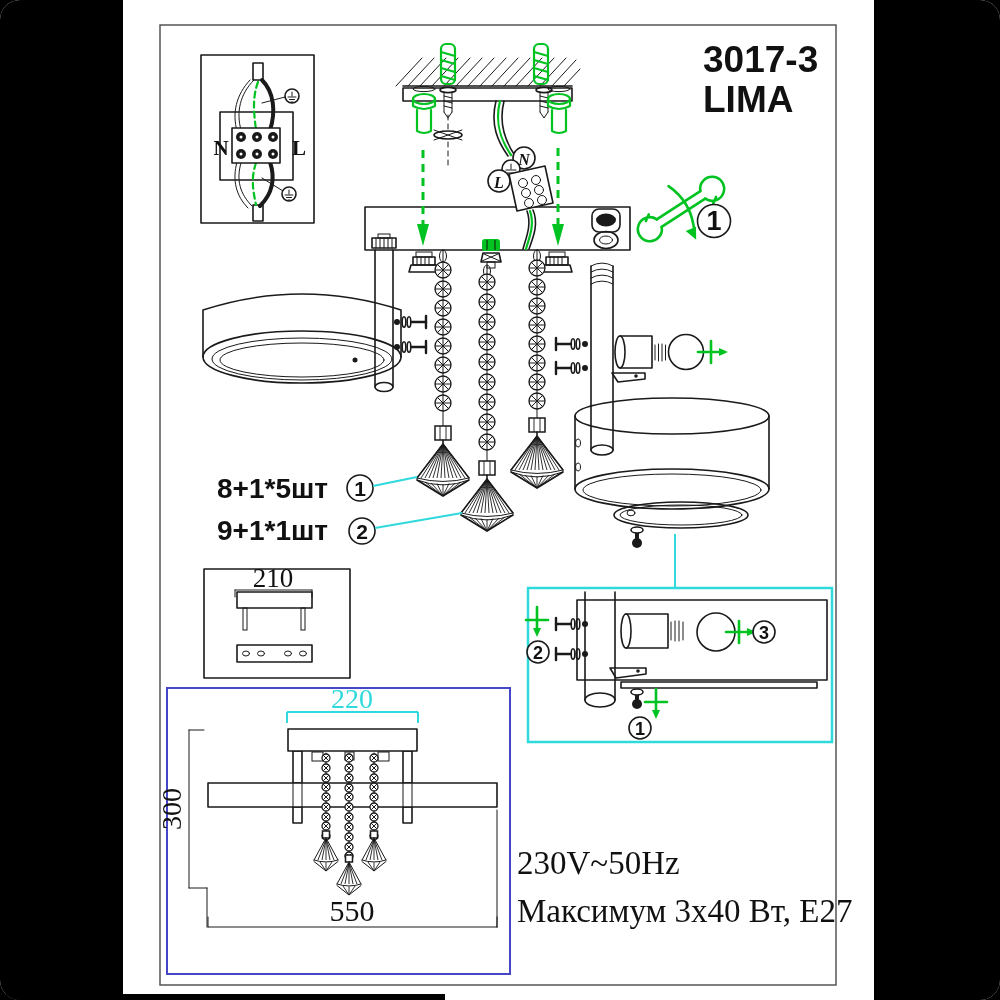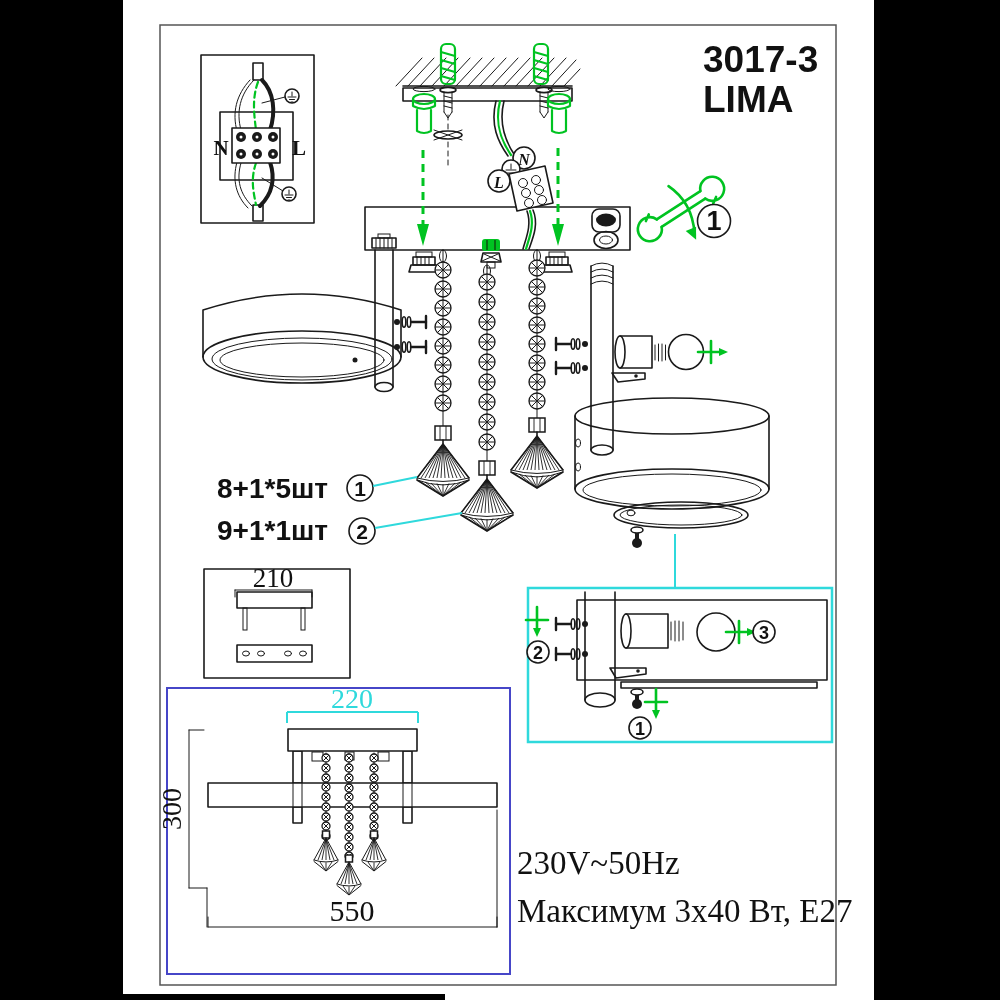--- a/index.html
+++ b/index.html
@@ -3,7 +3,7 @@
 <meta charset="utf-8">
 <style>
   html,body{margin:0;padding:0;background:#000;}
-  #stage{position:relative;width:1000px;height:1000px;background:#fff;overflow:hidden;}
+  #stage{position:relative;width:1000px;height:1000px;background:#fff;overflow:hidden;border-radius:20px;}
   svg{display:block;}
   .ln{fill:none;stroke:#1a1a1a;stroke-width:1.6;stroke-linecap:round;stroke-linejoin:round;}
   .ln1{fill:none;stroke:#1a1a1a;stroke-width:1;stroke-linecap:round;}

